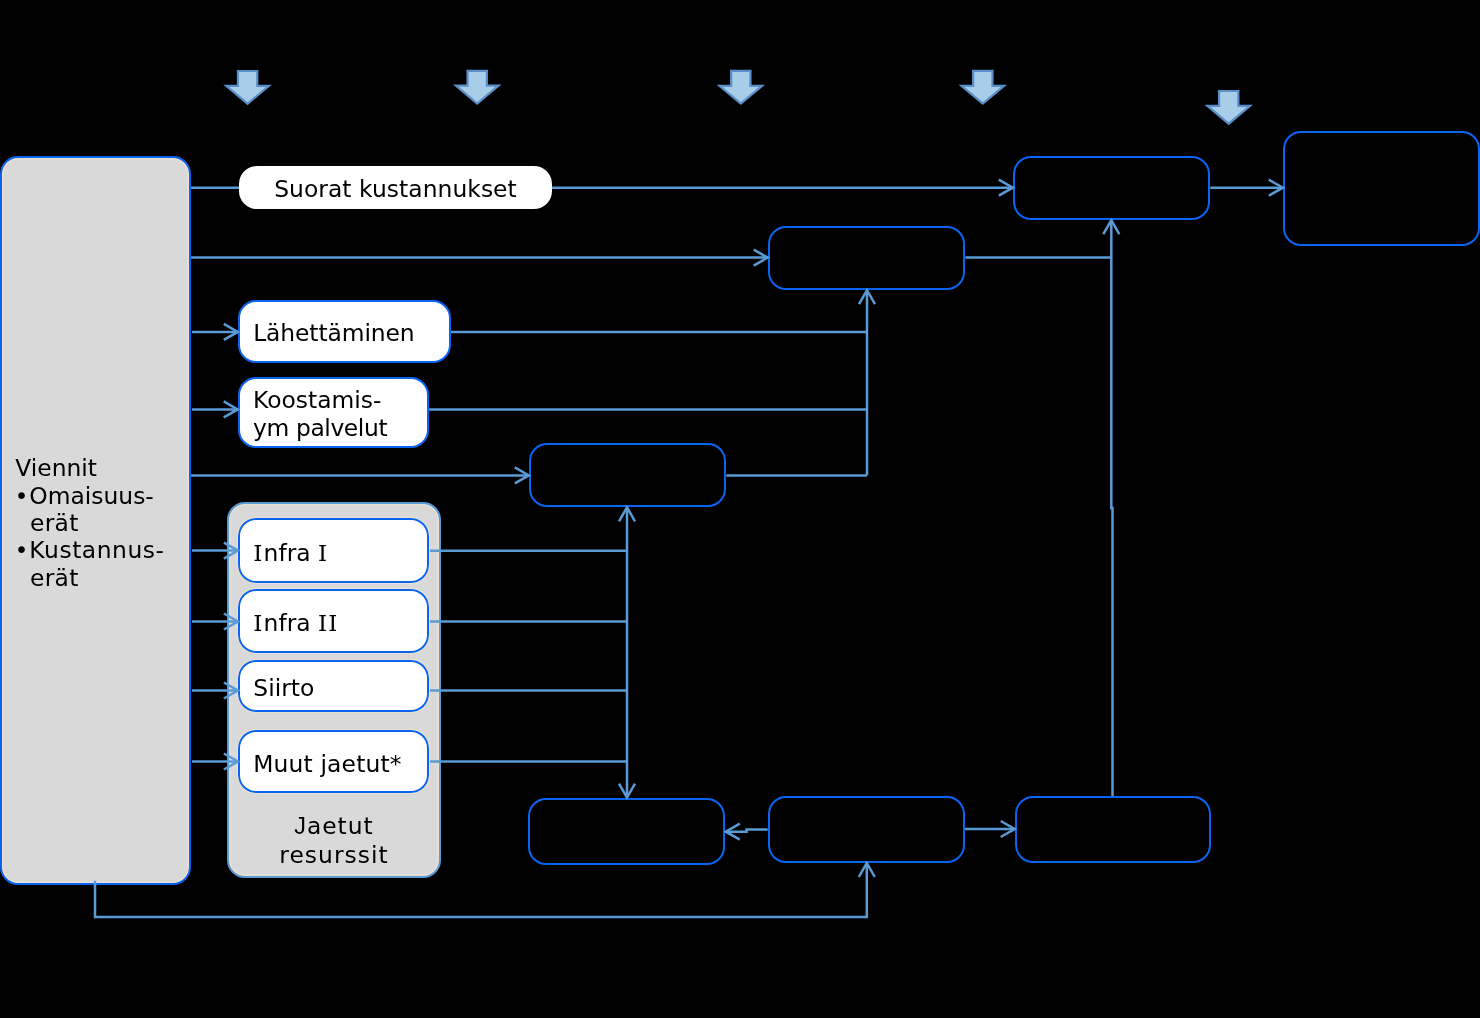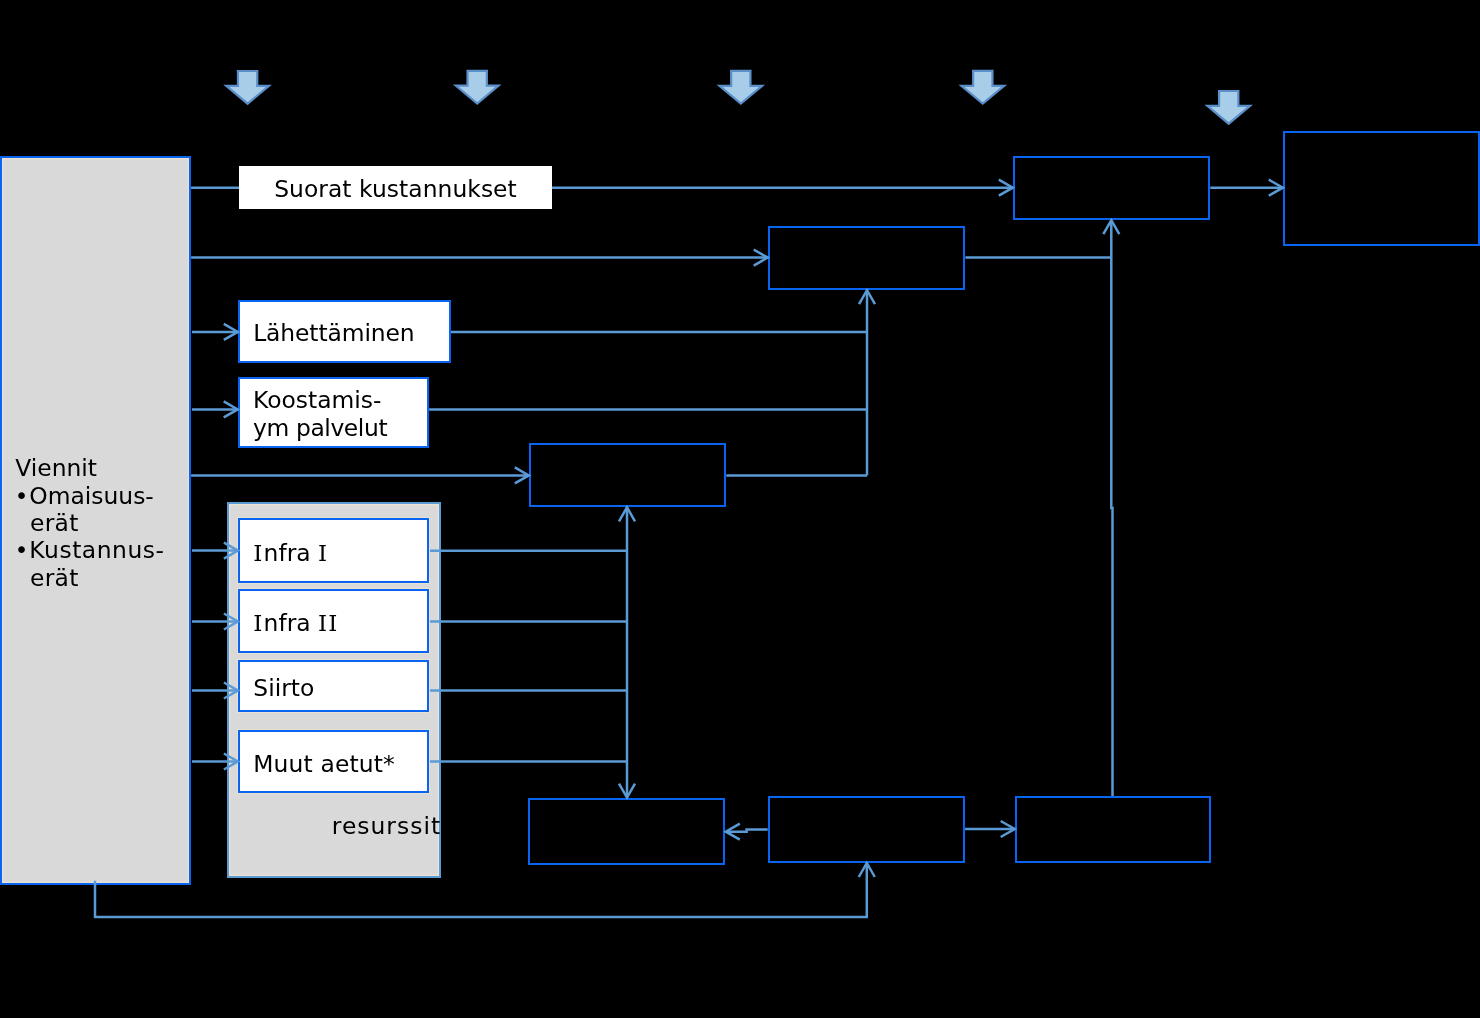--- a/index.html
+++ b/index.html
@@ -26,6 +26,7 @@
   .node {
     position: absolute;
     box-sizing: border-box;
+    border-radius: 18px;
   }
   .vcenter {
     position: absolute;

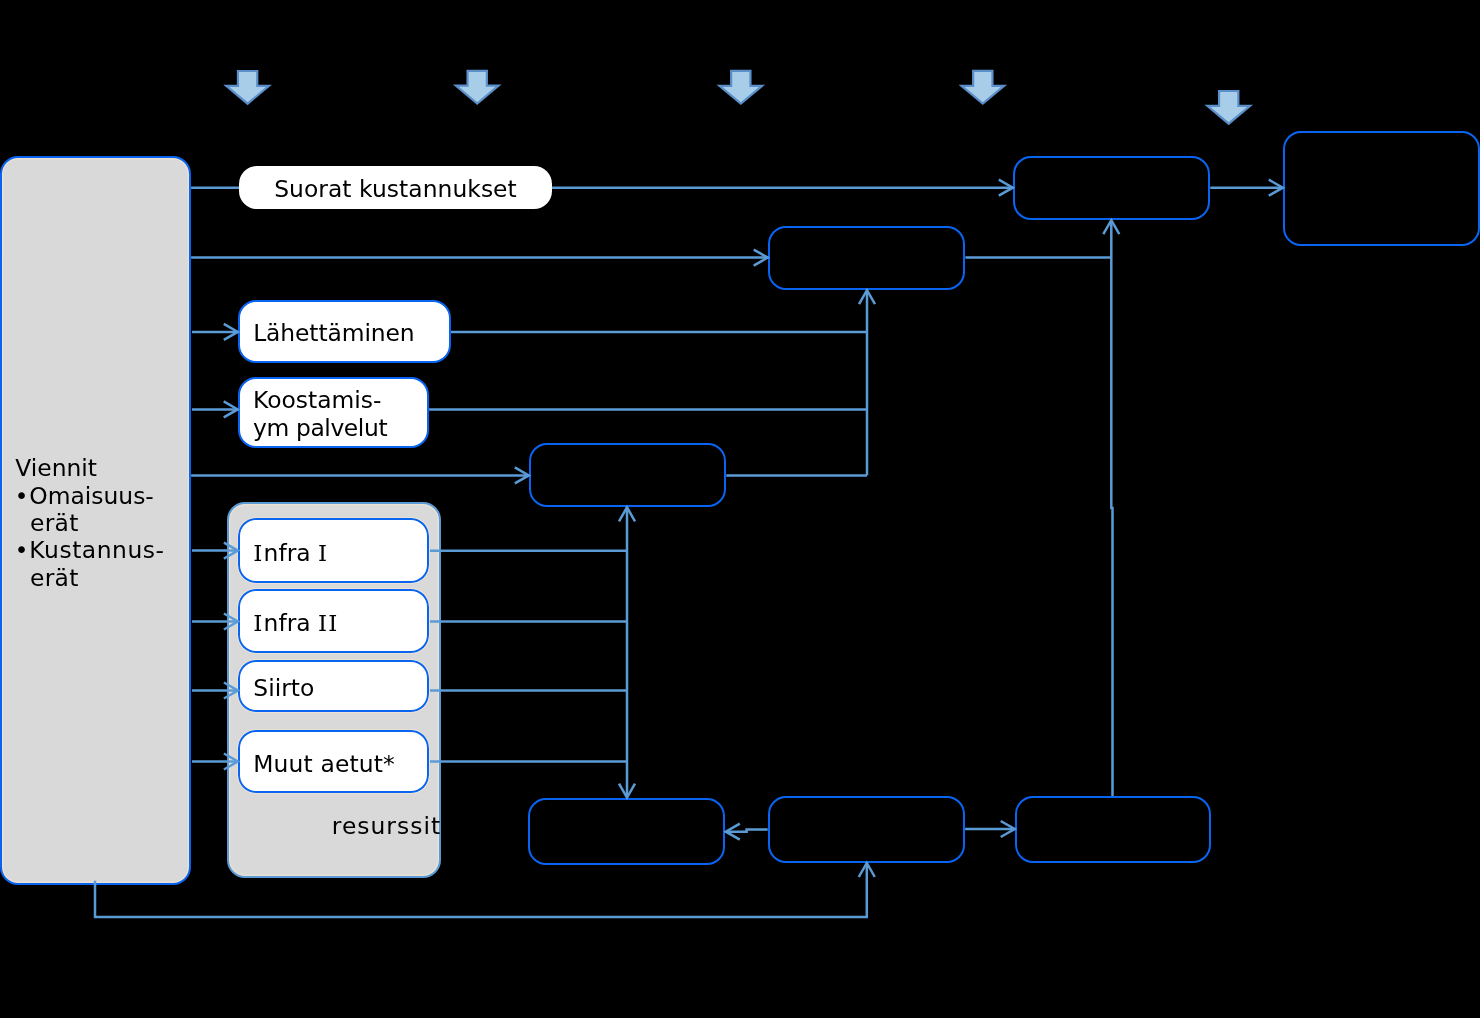--- a/index.html
+++ b/index.html
@@ -162,7 +162,7 @@
     <div class="vcenter txt pad-l">Siirto</div>
   </div>
   <div class="node white-box halo" style="left:237.9px; top:730.4px; width:191.2px; height:62.5px; z-index:4;">
-    <div class="vcenter txt pad-l ls-muut">Muut aetut*</div>
+    <div class="vcenter txt pad-l ls-muut">Muut jaetut*</div>
   </div>
 
   <div class="txt center" style="position:absolute; left:226.8px; top:811.5px; width:214.4px; line-height:29.9px; z-index:4;"><div class="ls-resurs">resurssit</div></div>

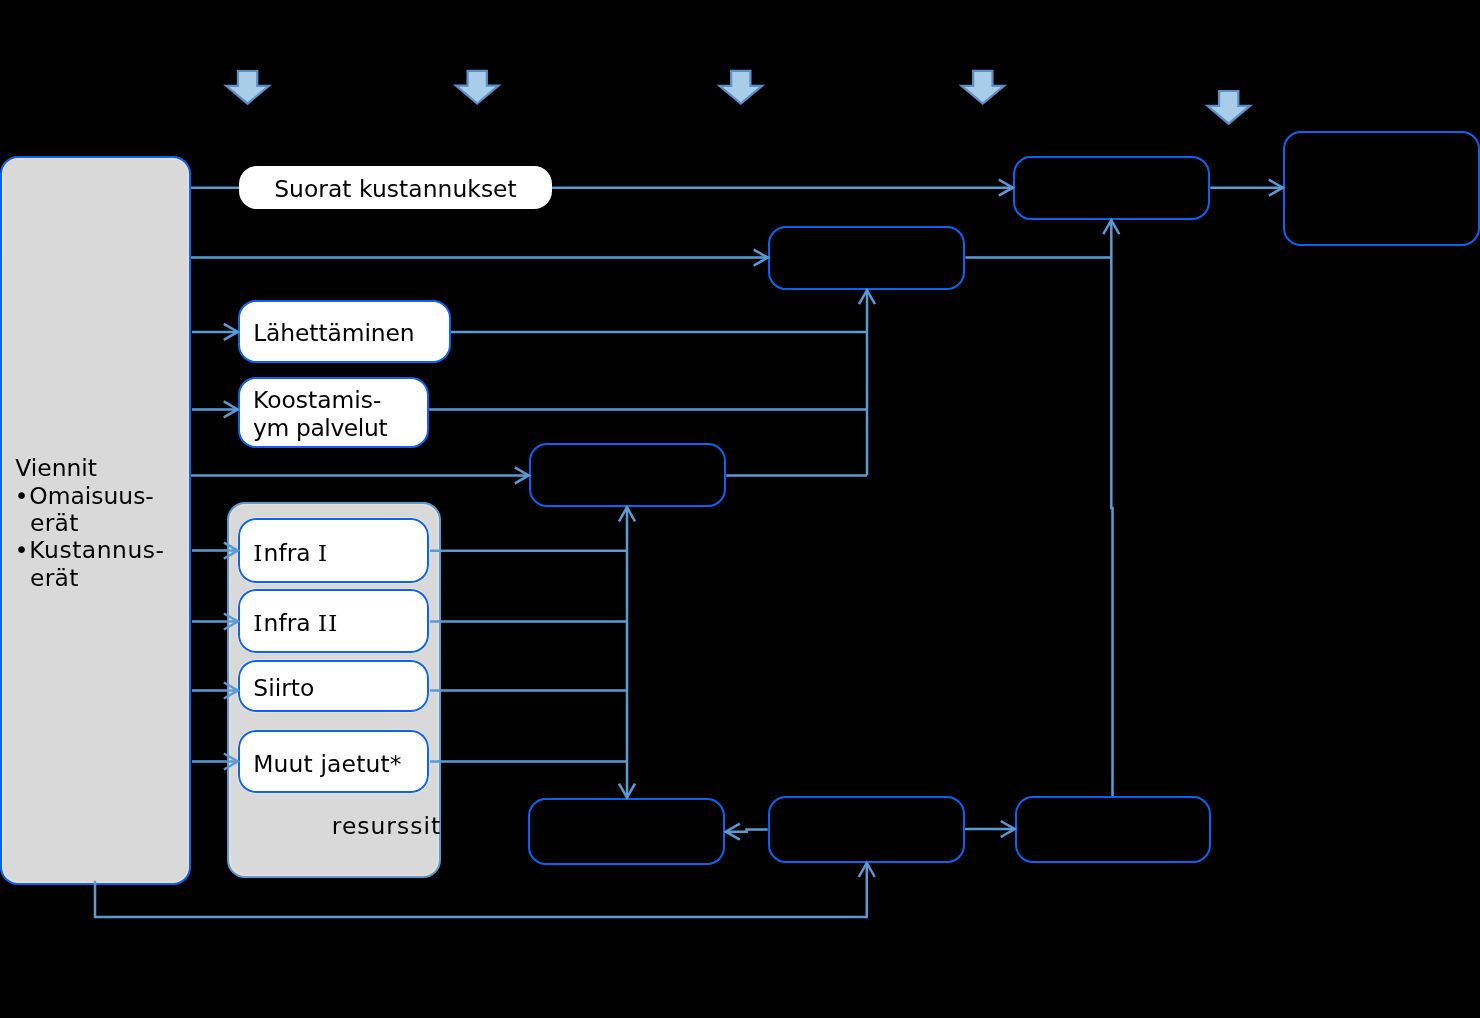--- a/index.html
+++ b/index.html
@@ -165,7 +165,7 @@
     <div class="vcenter txt pad-l ls-muut">Muut jaetut*</div>
   </div>
 
-  <div class="txt center" style="position:absolute; left:226.8px; top:811.5px; width:214.4px; line-height:29.9px; z-index:4;"><div class="ls-resurs">resurssit</div></div>
+  <div class="txt center" style="position:absolute; left:226.8px; top:811.5px; width:214.4px; line-height:29.9px; z-index:4;"><div class="ls-jaetut"><span class="cap-j">J</span><span>aetut</span></div><div class="ls-resurs">resurssit</div></div>
 
   <div class="node blue-box" style="left:767.7px; top:225.7px; width:197.7px; height:64.5px; z-index:4;"></div>
   <div class="node blue-box" style="left:1012.8px; top:155.7px; width:197.5px; height:64.5px; z-index:4;"></div>

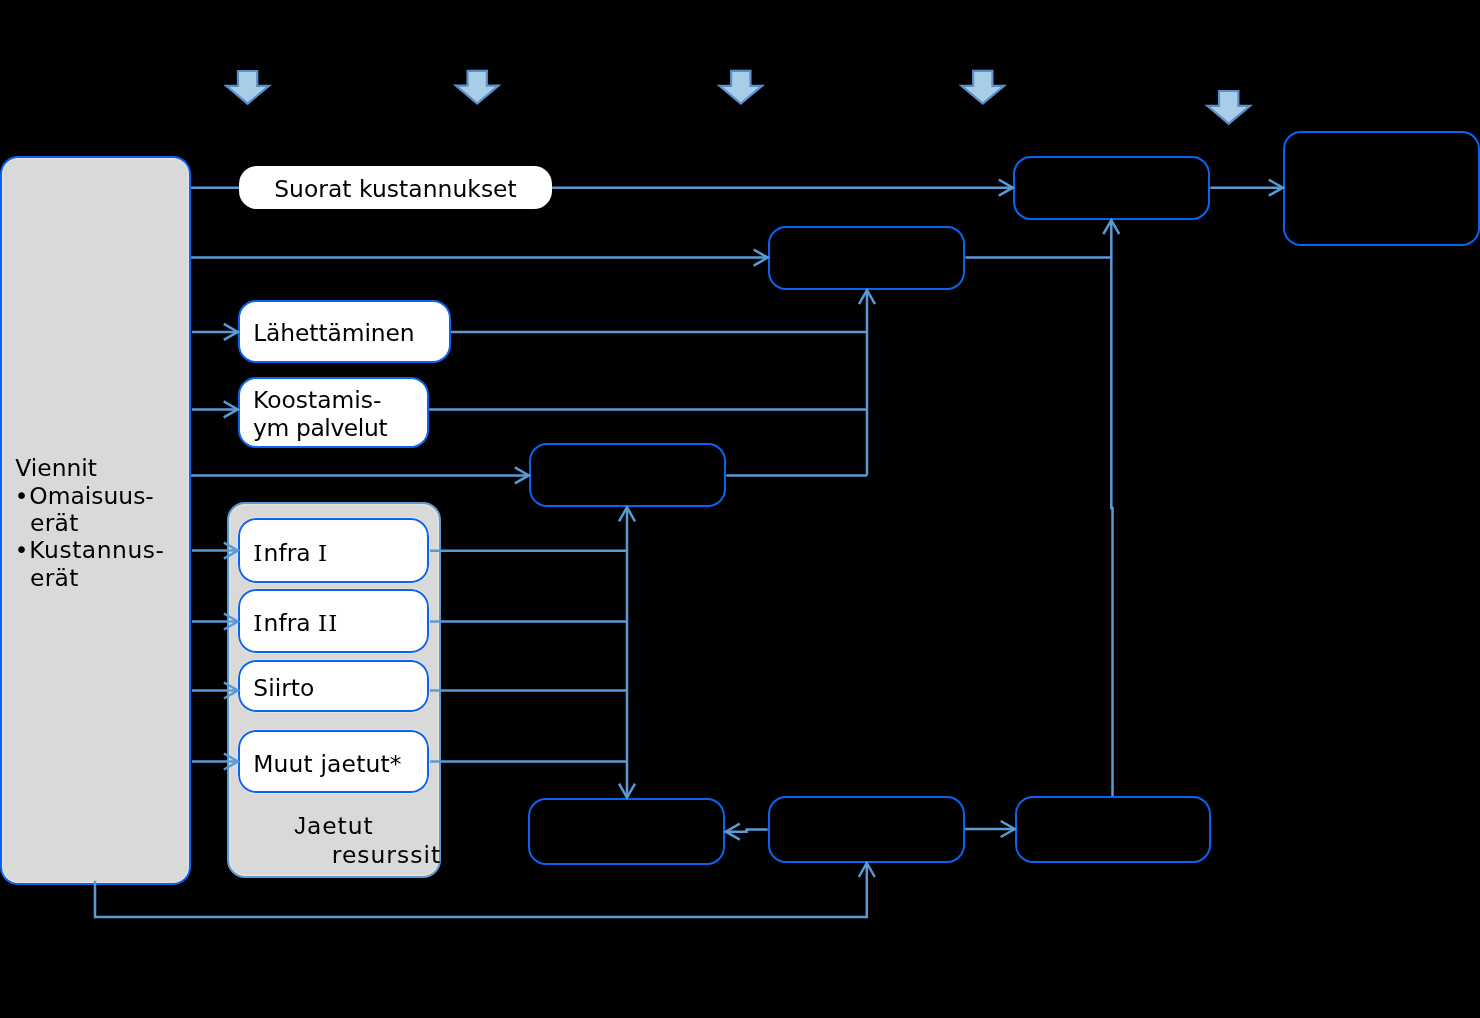--- a/index.html
+++ b/index.html
@@ -82,7 +82,7 @@
     font-size: 23.4px;
   }
   .ls-jaetut  { letter-spacing: 1.0px; }
-  .ls-resurs  { letter-spacing: 1.03px; text-align: right; }
+  .ls-resurs  { letter-spacing: 1.03px; }
   .ls-ympalv  { letter-spacing: -0.4px; }
   .ls-lahett  { letter-spacing: -0.1px; }
   .ls-muut    { letter-spacing: 0.15px; }

